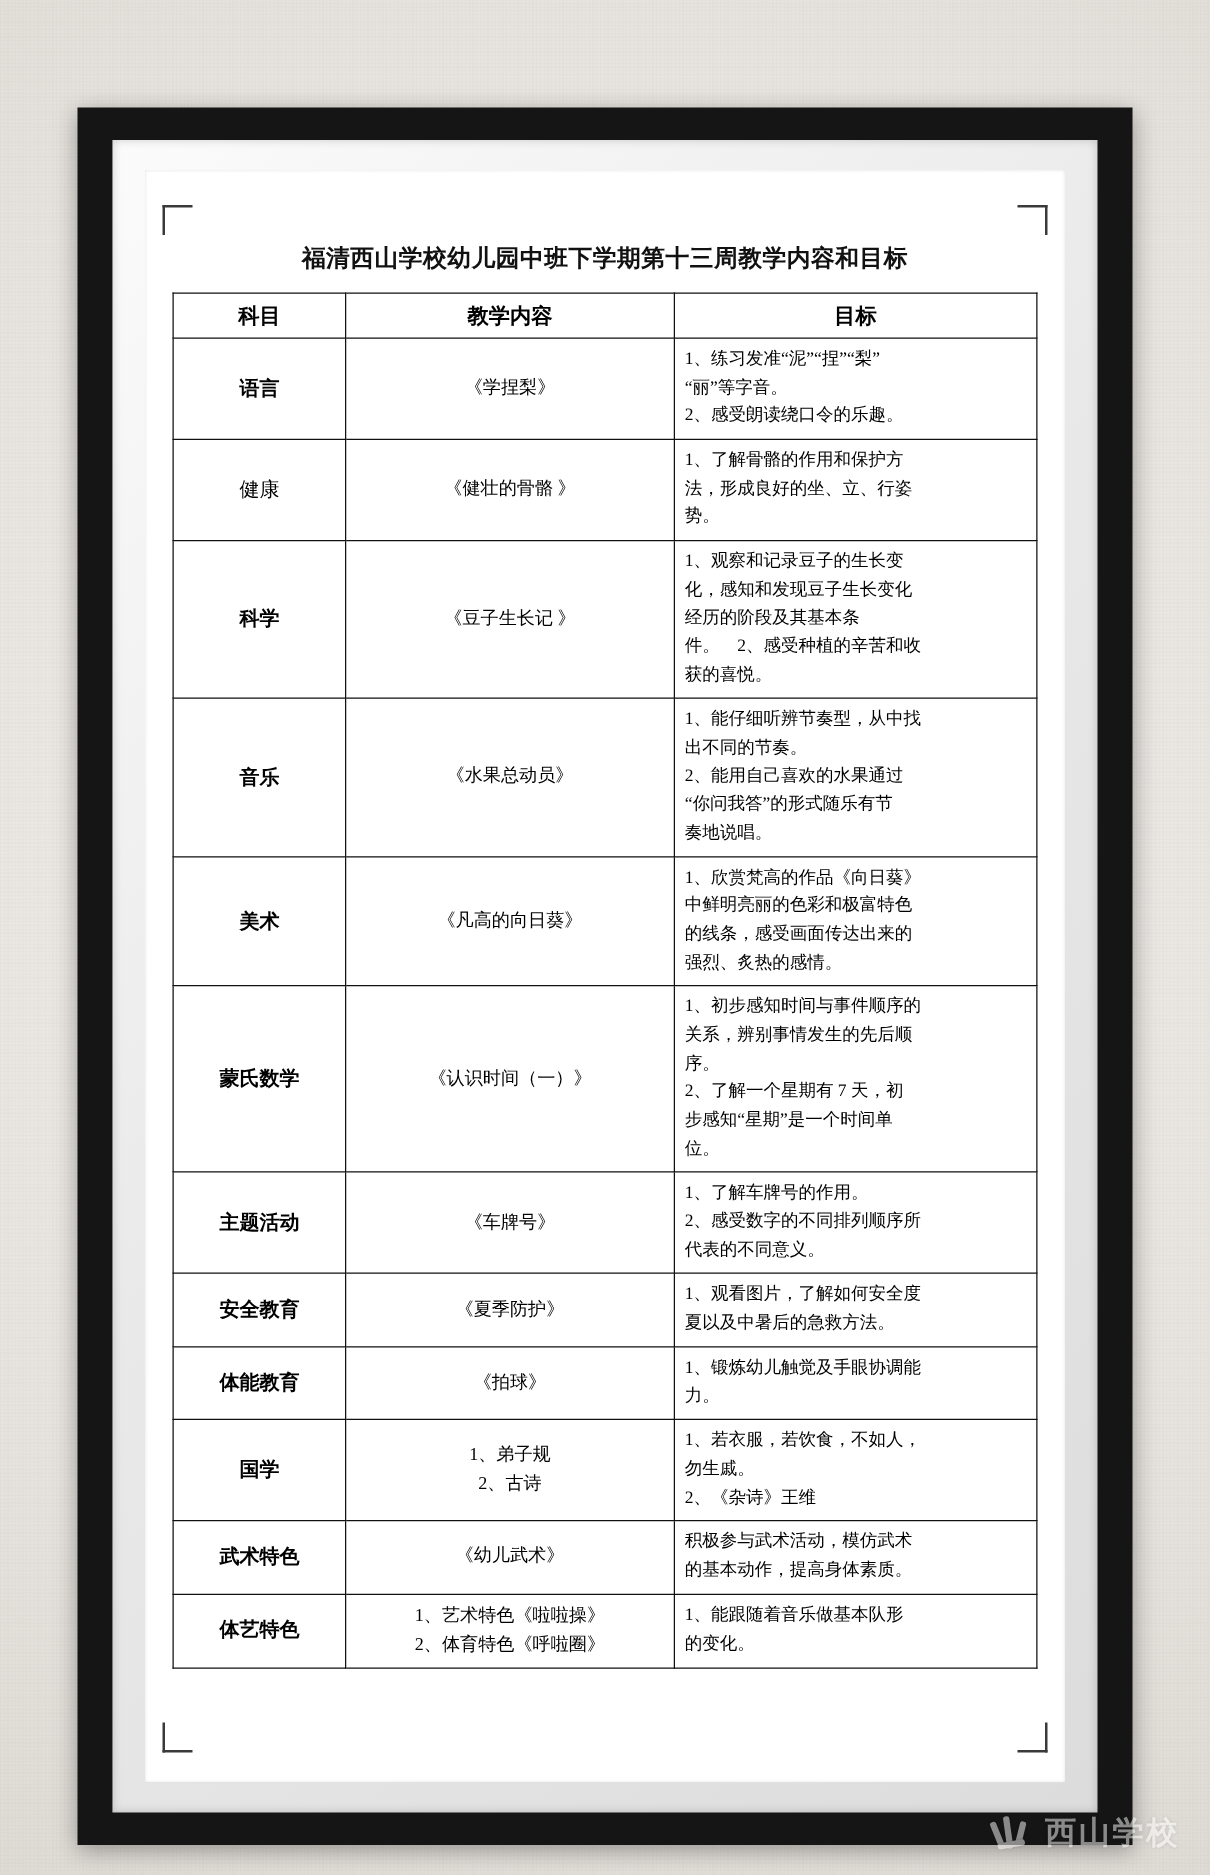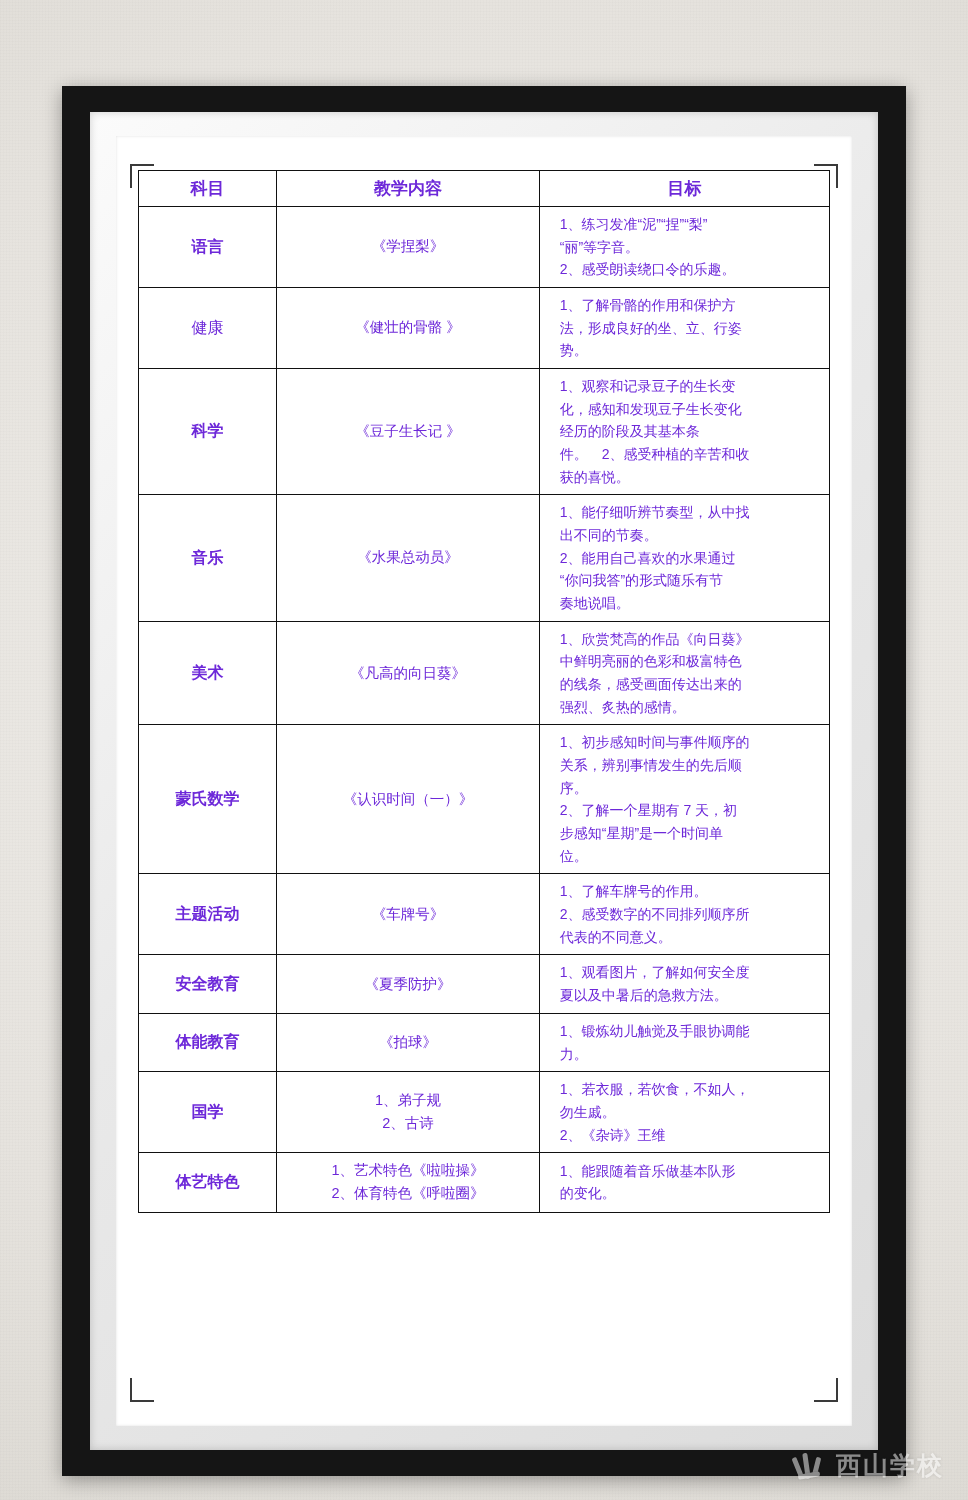--- a/index.html
+++ b/index.html
@@ -183,6 +183,7 @@
 
       <div class="page">
 
+        <div class="doc-title">福清西山学校幼儿园中班下学期第十三周教学内容和目标</div>
 
         <table class="sched">
           <colgroup>

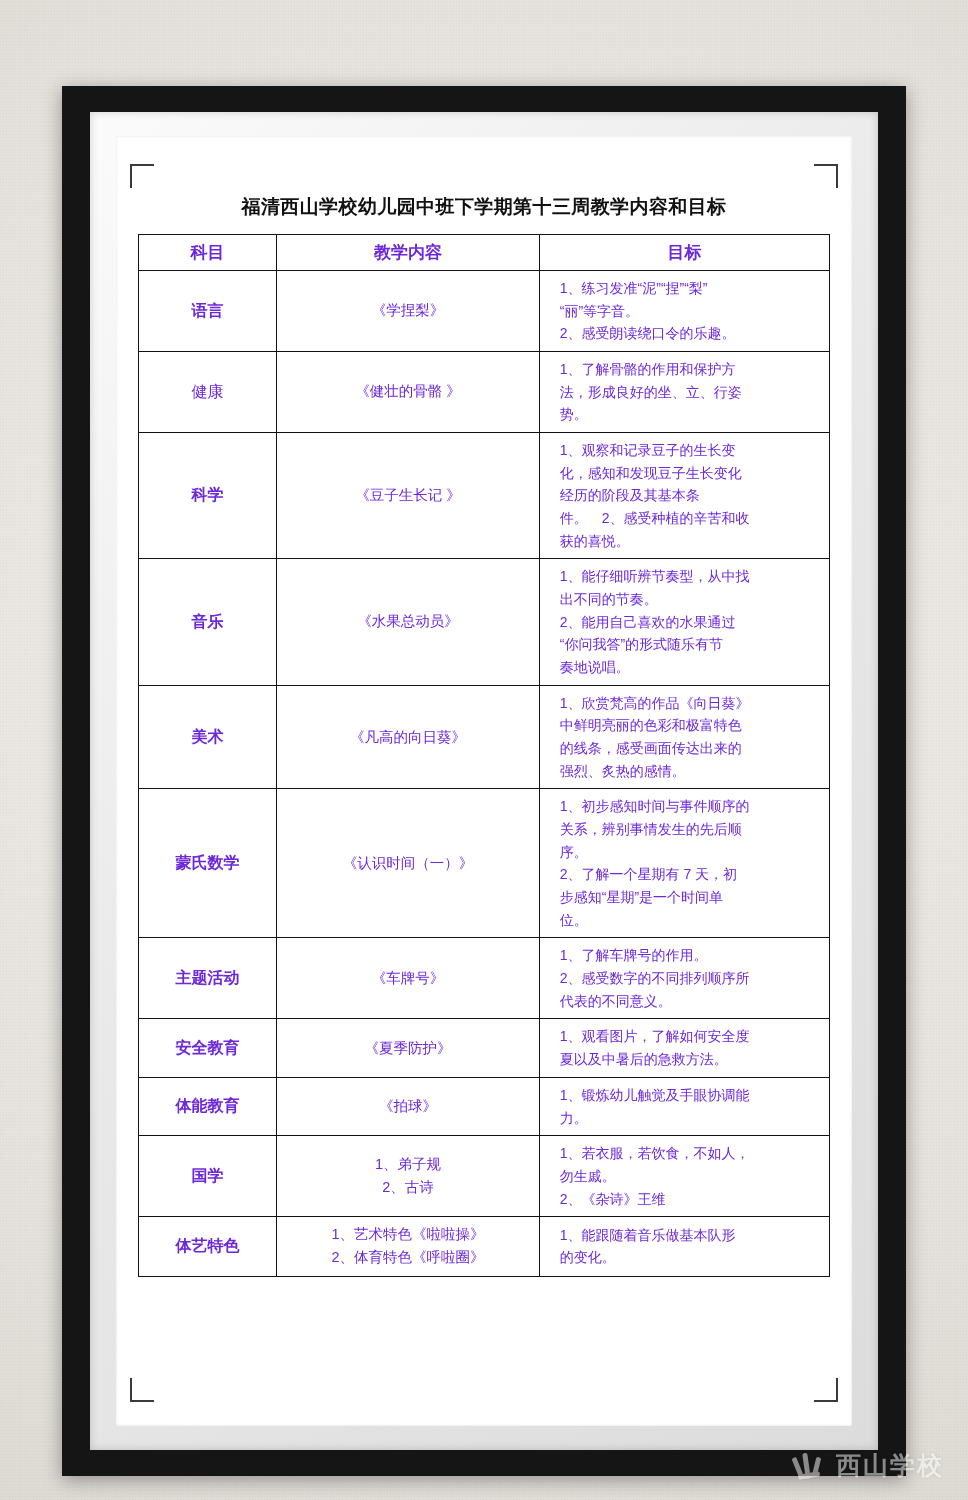--- a/index.html
+++ b/index.html
@@ -94,9 +94,9 @@
   table.sched th, table.sched td {
     border: 1.6px solid #111;
     vertical-align: middle;
-    padding: 6px 20px;
-    color: #6d28d9;
-    font-family: Liberation Sans, sans-serif;
+    padding: 6px 8px;
+    color: #000000;
+    font-family: Liberation Serif, serif;
   }
   table.sched col.c-sub { width: 20%; }
   table.sched col.c-con { width: 38%; }

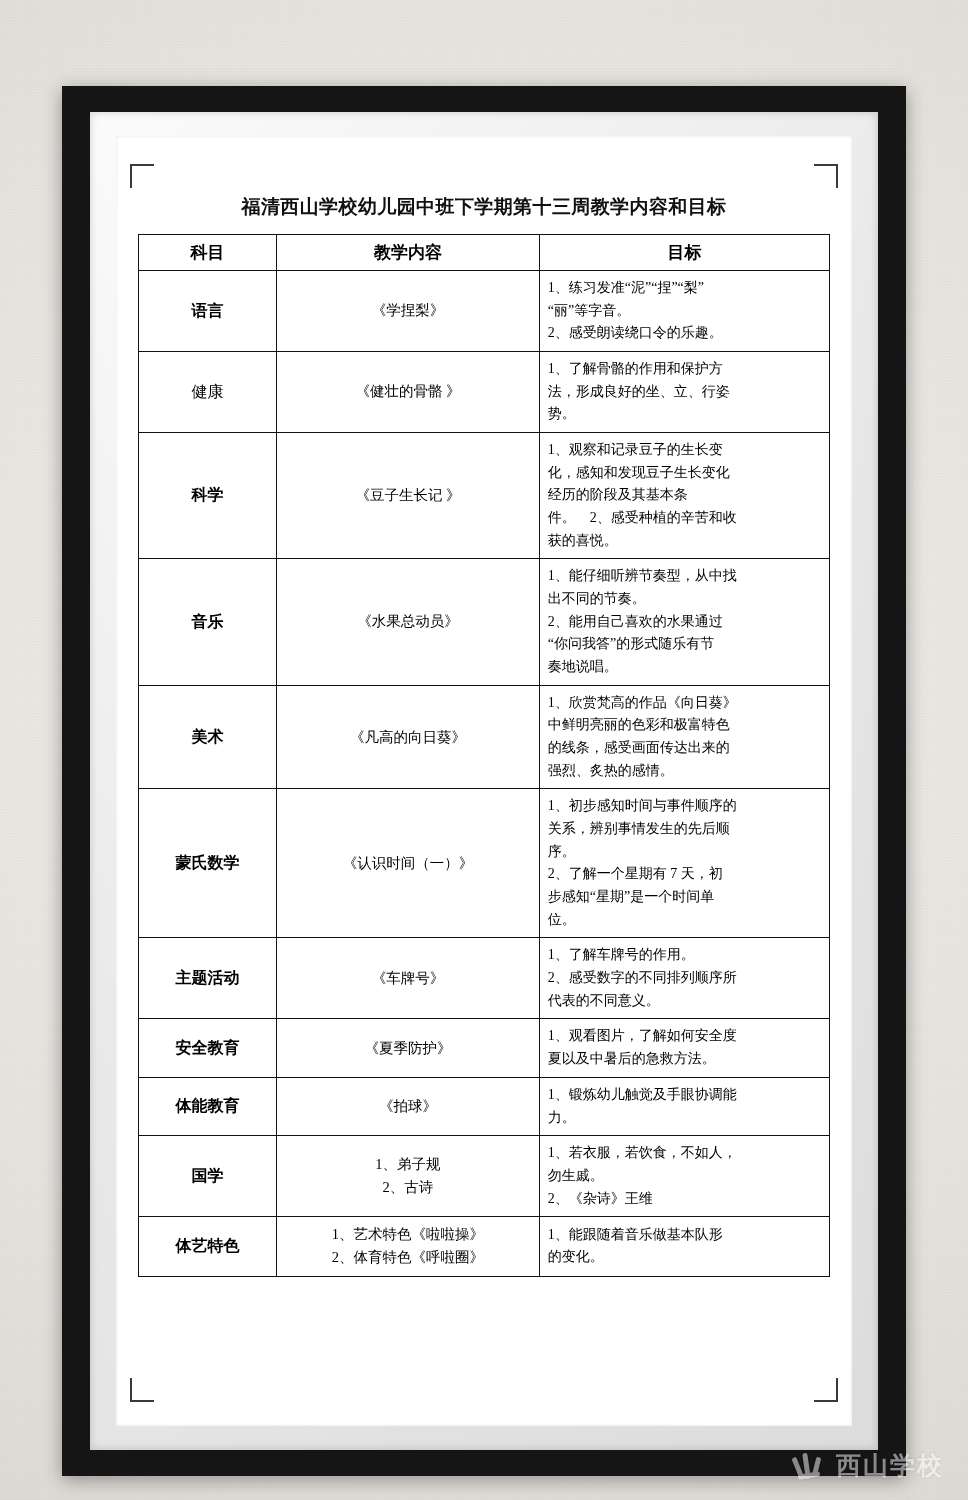--- a/index.html
+++ b/index.html
@@ -317,6 +317,16 @@
                 </td>
               </tr>
               <tr>
+                <td class="subject">武术特色</td>
+                <td class="content">
+                  <div>《幼儿武术》</div>
+                </td>
+                <td class="goal">
+                  <span class="ln">积极参与武术活动，模仿武术</span>
+                  <span class="ln">的基本动作，提高身体素质。</span>
+                </td>
+              </tr>
+              <tr>
                 <td class="subject">体艺特色</td>
                 <td class="content">
                   <div>1、艺术特色《啦啦操》</div>

